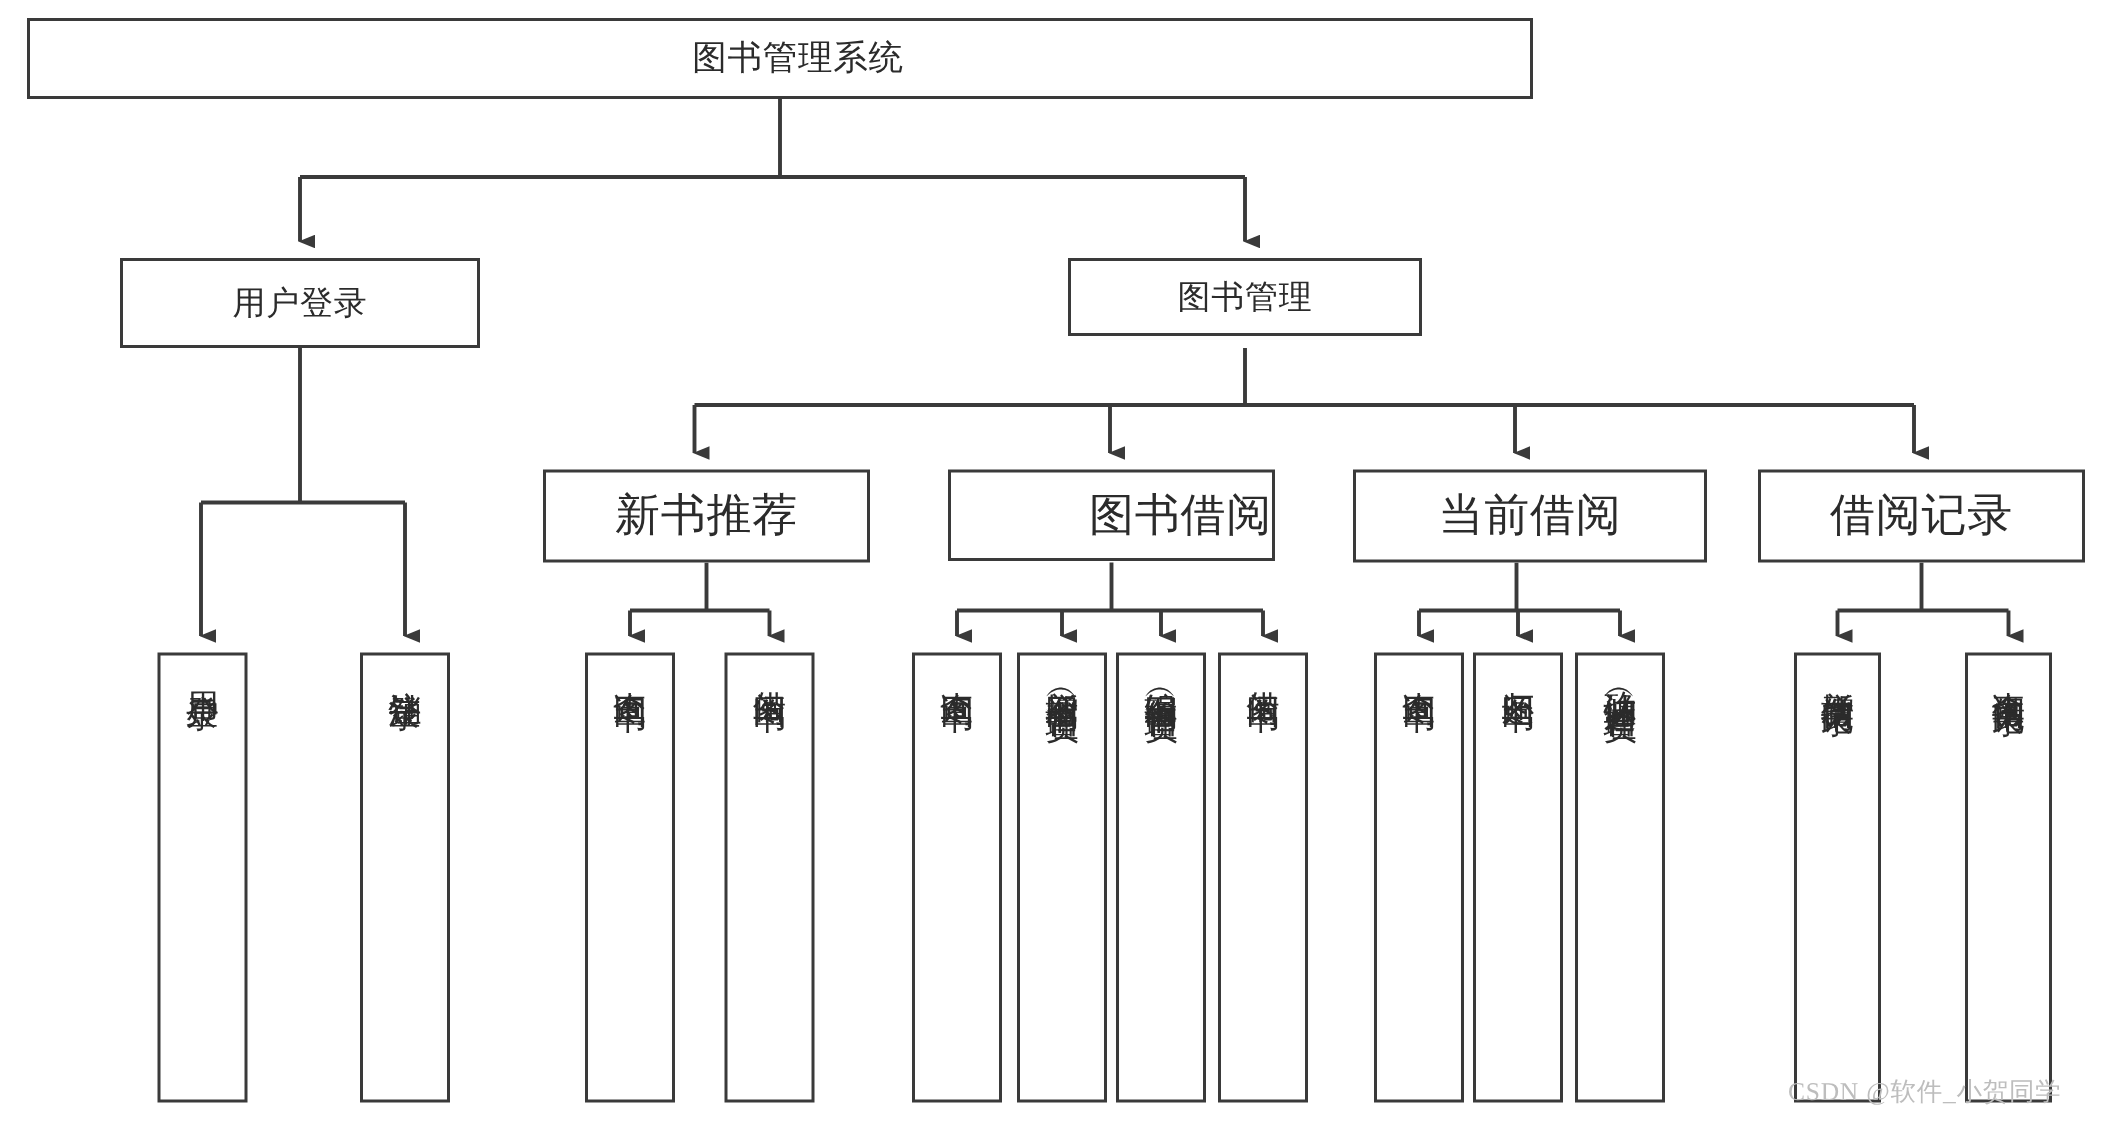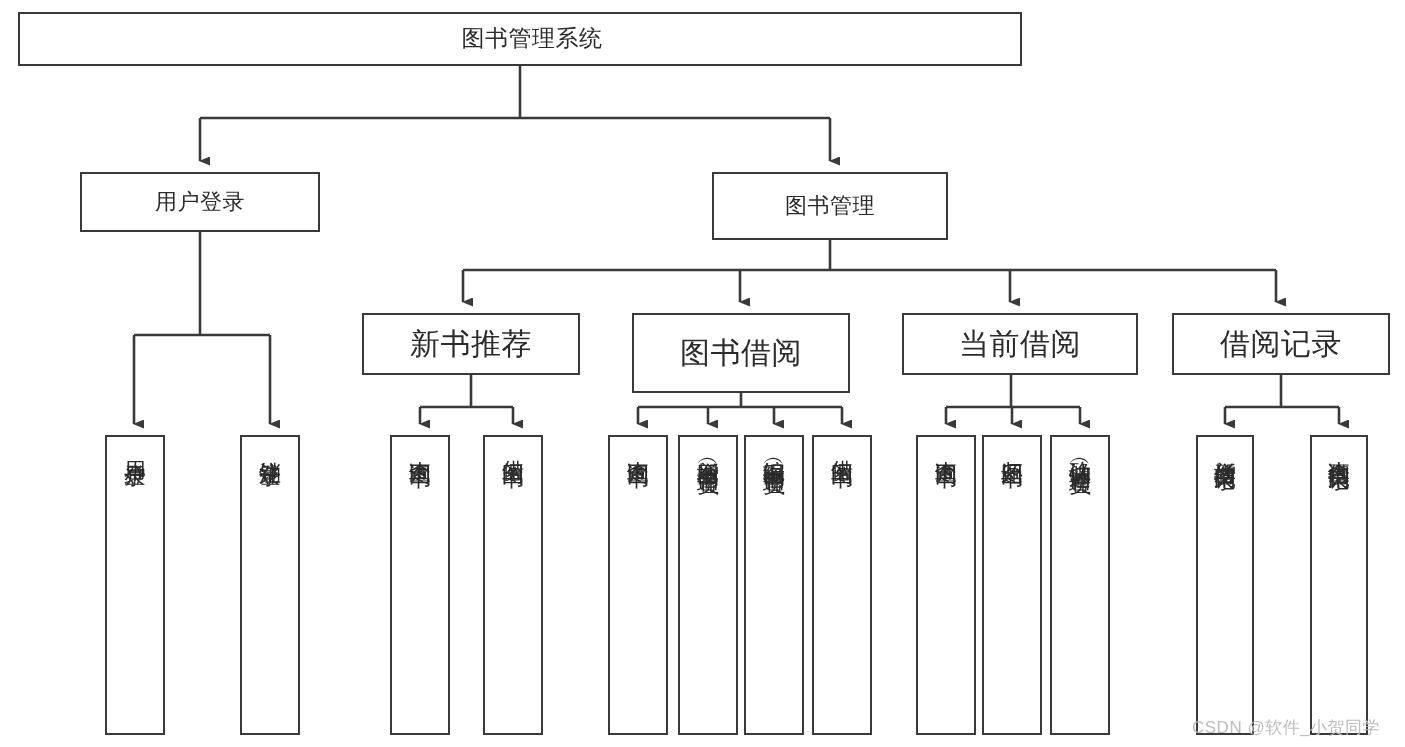--- a/index.html
+++ b/index.html
@@ -123,7 +123,7 @@
       <div class="node-box level-1" style="left: 80px; top: 172px; width: 240px; height: 60px;">
         <span class="node-label">用户登录</span>
       </div>
-      <div class="node-box level-1" style="left: 712px; top: 172px; width: 236px; height: 68px;">
+      <div class="node-box level-1" style="left: 712px; top: 172px; width: 236px; height: 52px;">
         <span class="node-label">图书管理</span>
       </div>
       <div class="node-box level-2" style="left: 362px; top: 313px; width: 218px; height: 62px;">

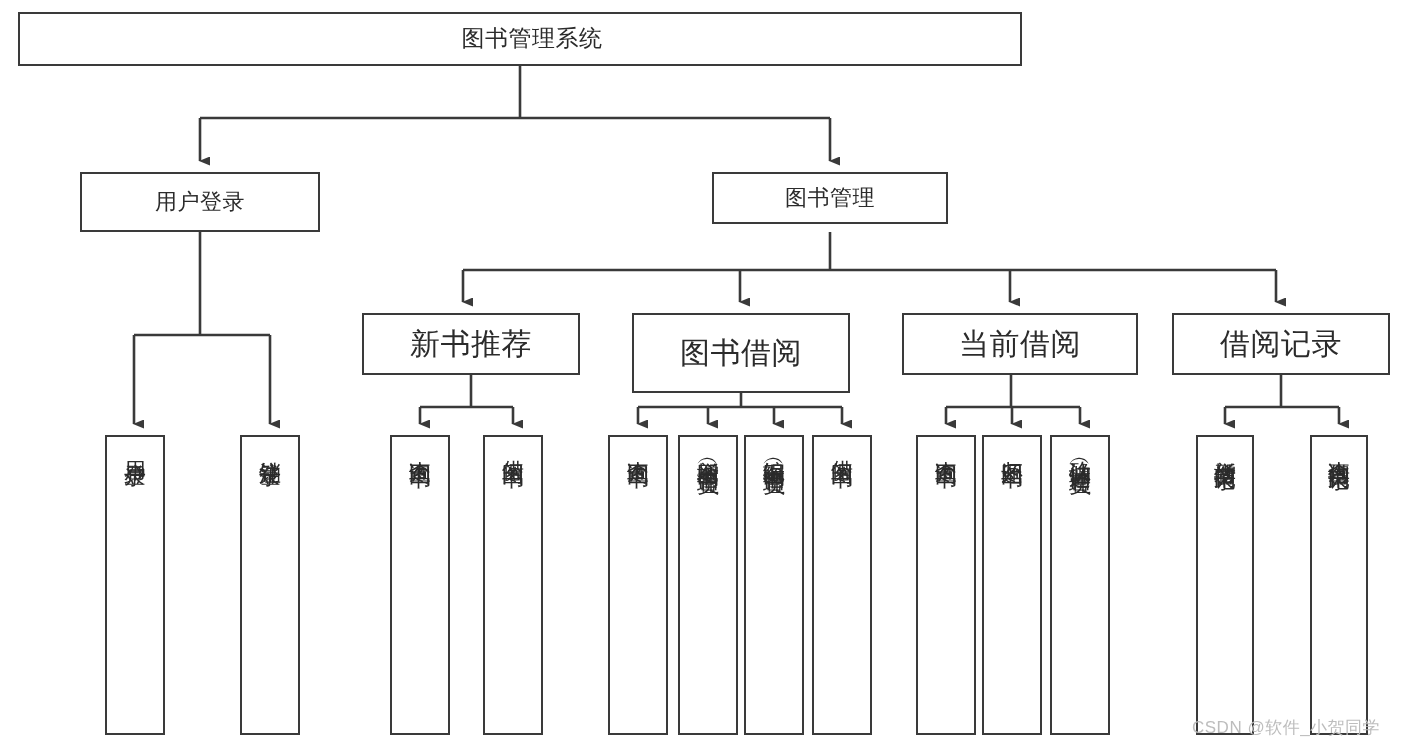--- a/index.html
+++ b/index.html
@@ -129,7 +129,7 @@
       <div class="node-box level-2" style="left: 362px; top: 313px; width: 218px; height: 62px;">
         <span class="node-label">新书推荐</span>
       </div>
-      <div class="node-box level-2" style="left: 632px; top: 313px; width: 218px; height: 80px;">
+      <div class="node-box level-2" style="left: 632px; top: 313px; width: 218px; height: 61px; justify-content: flex-end;">
         <span class="node-label">图书借阅</span>
       </div>
       <div class="node-box level-2" style="left: 902px; top: 313px; width: 236px; height: 62px;">

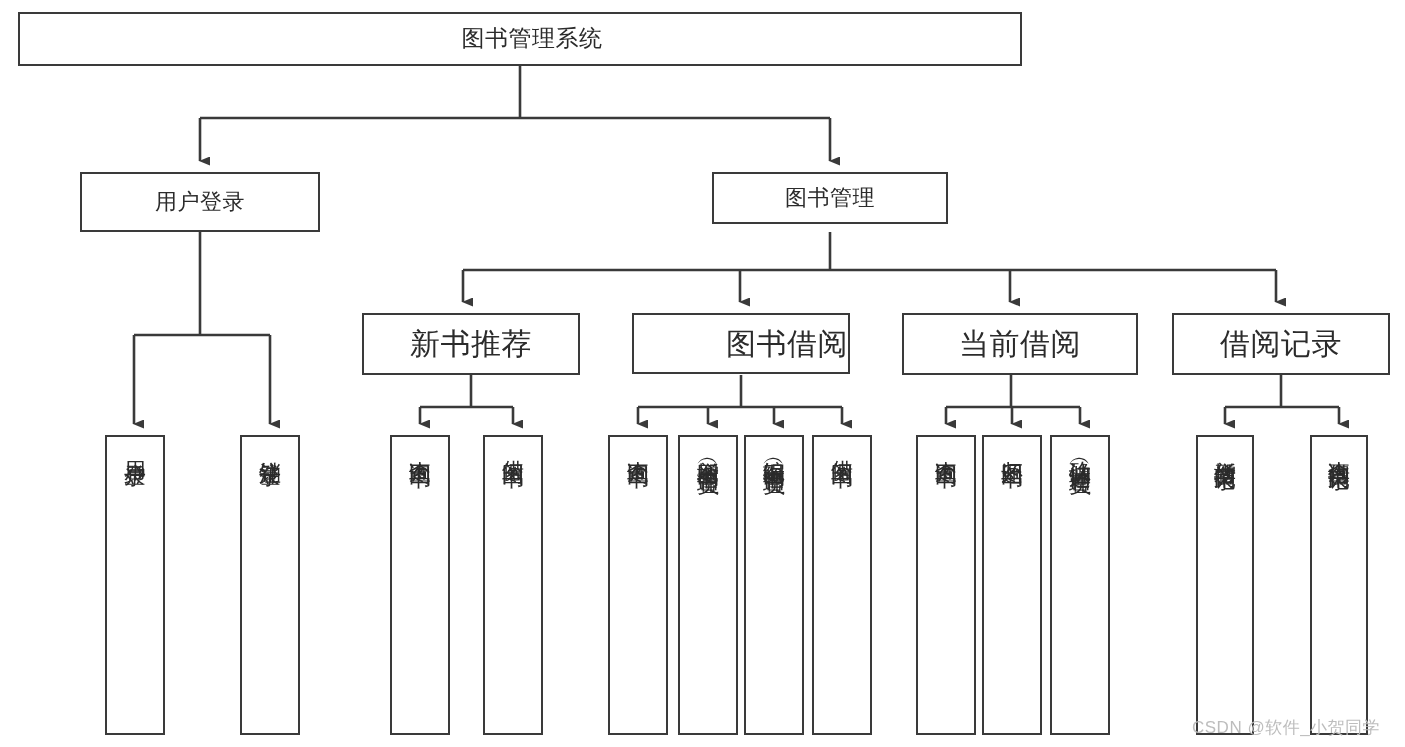--- a/index.html
+++ b/index.html
@@ -179,7 +179,7 @@
       </div>
     </div>
 
-  <div class="watermark" style="left:1192px; top:716px;">CSDN @软件_小贺同学</div>
+  <div class="watermark" style="left:1192px; top:716px;font-family:Liberation Serif, serif;">CSDN @软件_小贺同学</div>
 
 </div>
 

